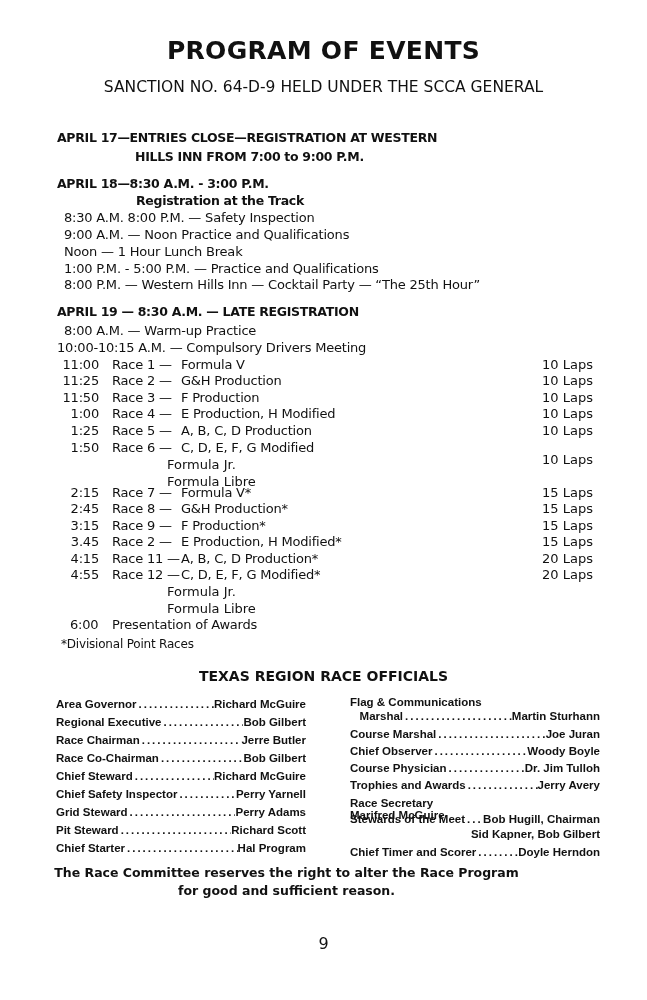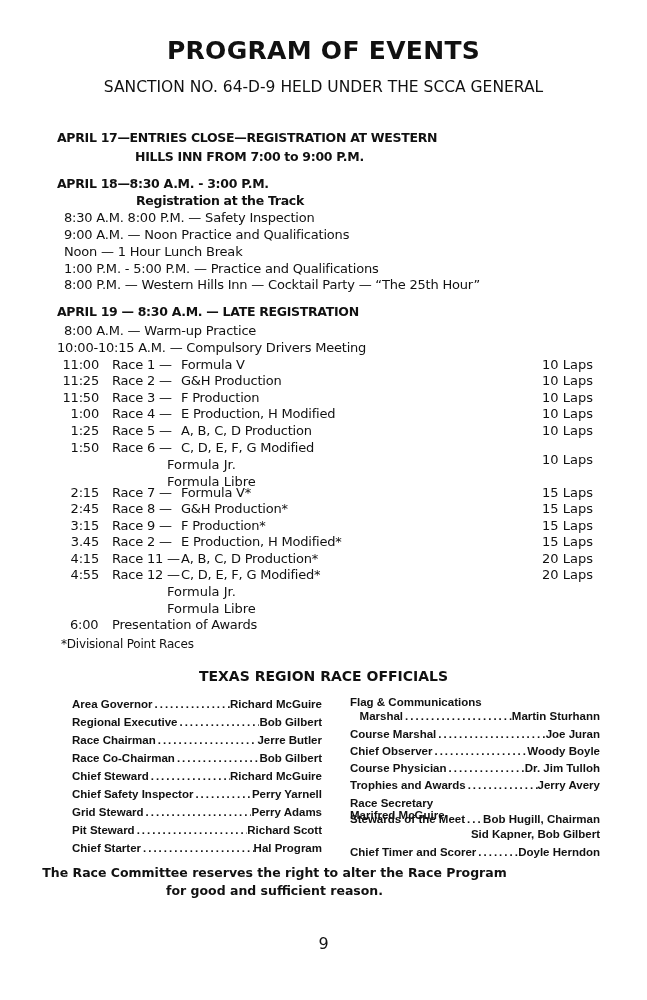--- a/index.html
+++ b/index.html
@@ -33,7 +33,7 @@
   .off-row .role { flex: 0 0 auto; }
   .off-row .dots { flex: 1 1 auto; overflow: hidden; letter-spacing: 2px; padding: 0 2px; }
   .off-row .name { flex: 0 0 auto; }
-  .left-col { left: 72px; width: 250px; }
+  .left-col { left: 56px; width: 250px; }
   .right-col { left: 350px; width: 250px; }
   .note {
     position: absolute; top: 864px; left: 4px; width: 541px; text-align: center;

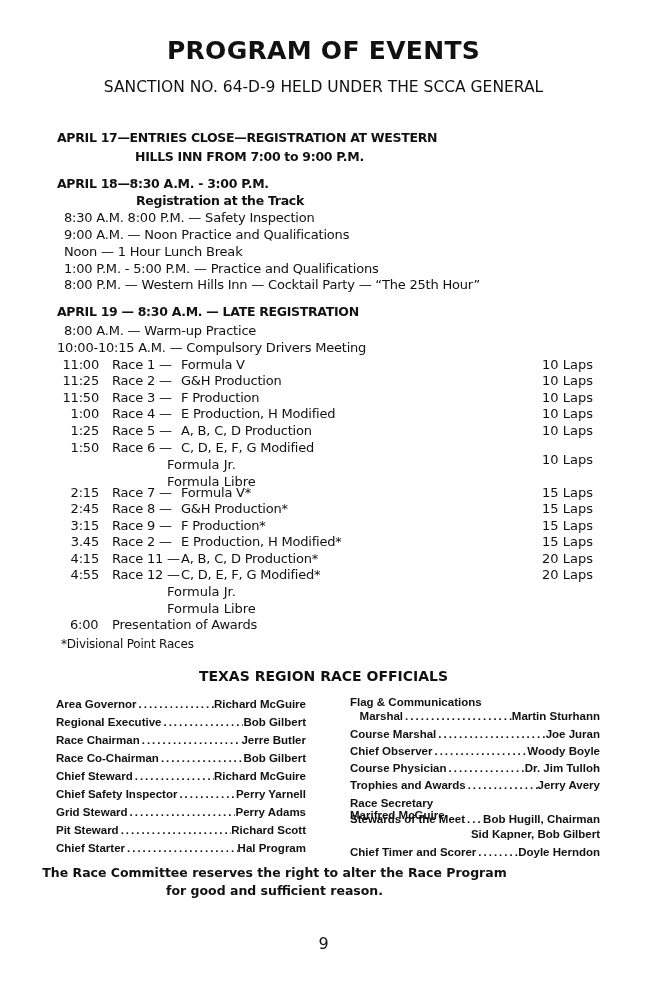--- a/index.html
+++ b/index.html
@@ -36,7 +36,7 @@
   .left-col { left: 56px; width: 250px; }
   .right-col { left: 350px; width: 250px; }
   .note {
-    position: absolute; top: 864px; left: 4px; width: 541px; text-align: center;
+    position: absolute; top: 864px; left: 16px; width: 541px; text-align: center;
     font-family: "DejaVu Sans", sans-serif; font-size: 12.5px; font-weight: bold; line-height: 18px;
   }
   .page-num {

